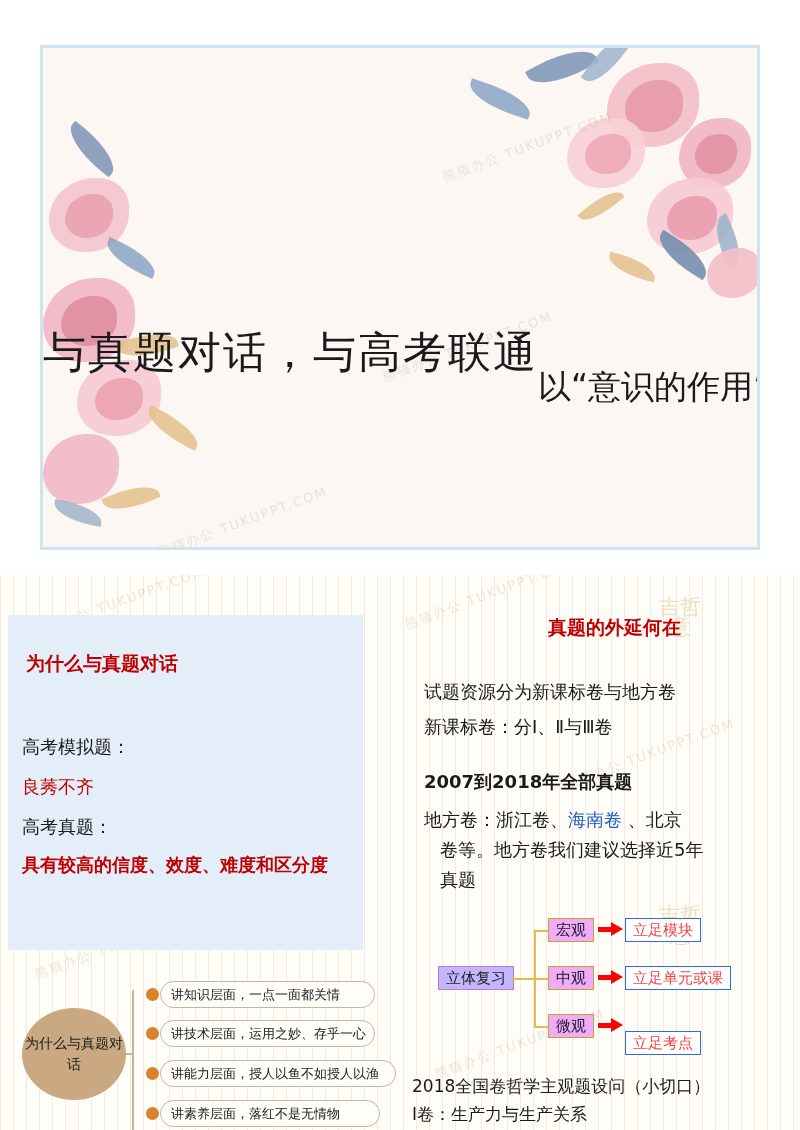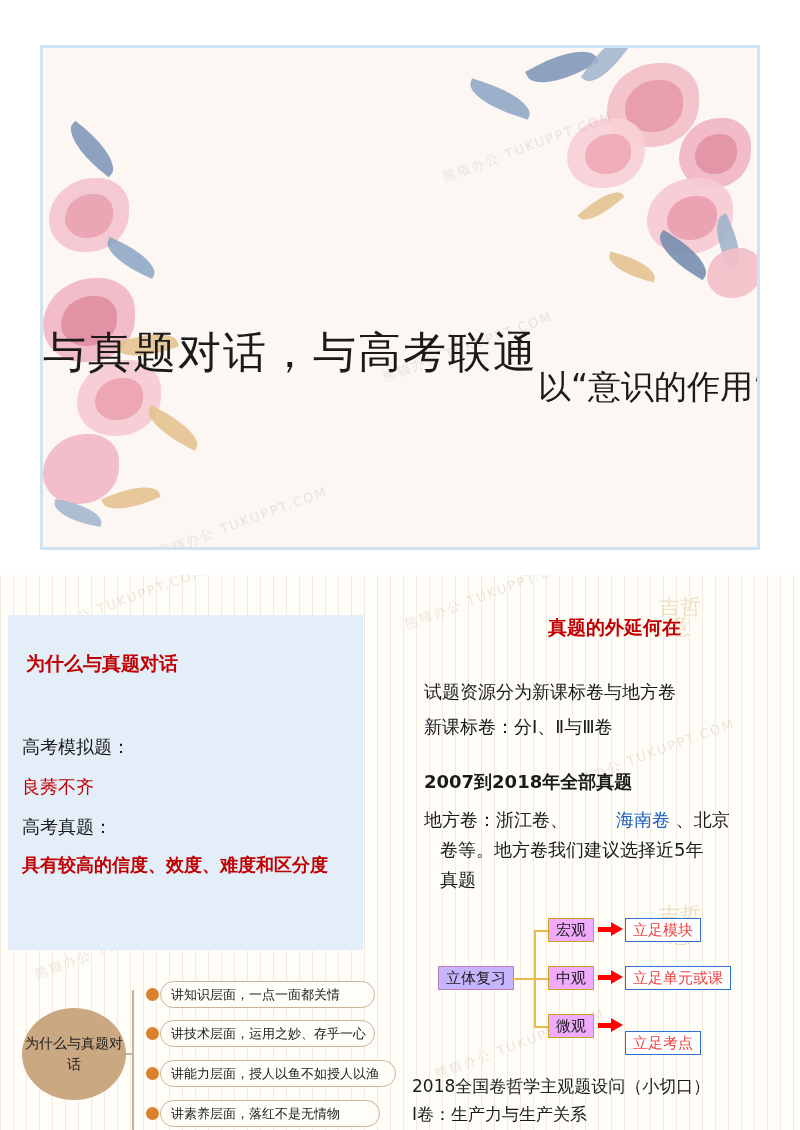--- a/index.html
+++ b/index.html
@@ -134,7 +134,7 @@
     white-space: nowrap;
   }
   .rtxt.b { font-weight: bold; }
-  .blue { color: #1f5fbf; margin-left: 48px; }
+  .blue { color: #1f5fbf; }
 
   
   .fc-node {

